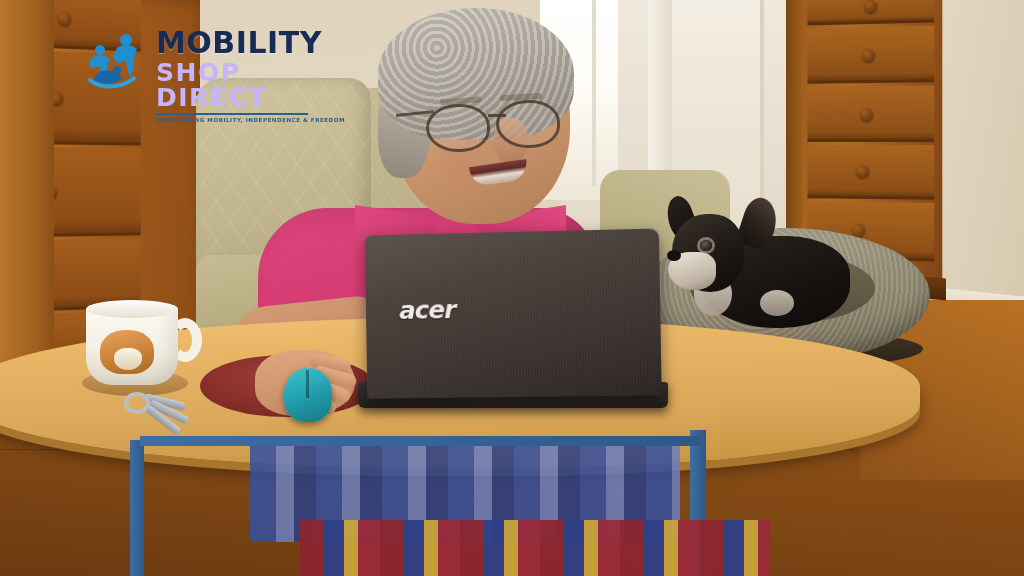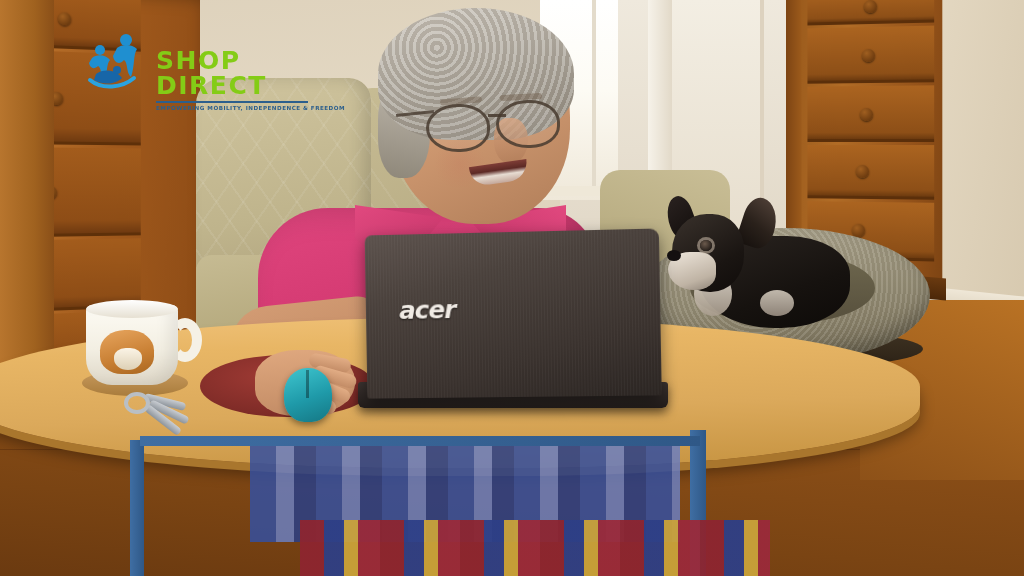--- a/index.html
+++ b/index.html
@@ -603,6 +603,7 @@
       </svg>
     </div>
     <div class="logo-text">
+      <div class="logo-line1">MOBILITY</div>
       <div class="logo-line2">SHOP DIRECT</div>
       <div class="logo-rule"></div>
       <div class="logo-tag">EMPOWERING MOBILITY, INDEPENDENCE &amp; FREEDOM</div>

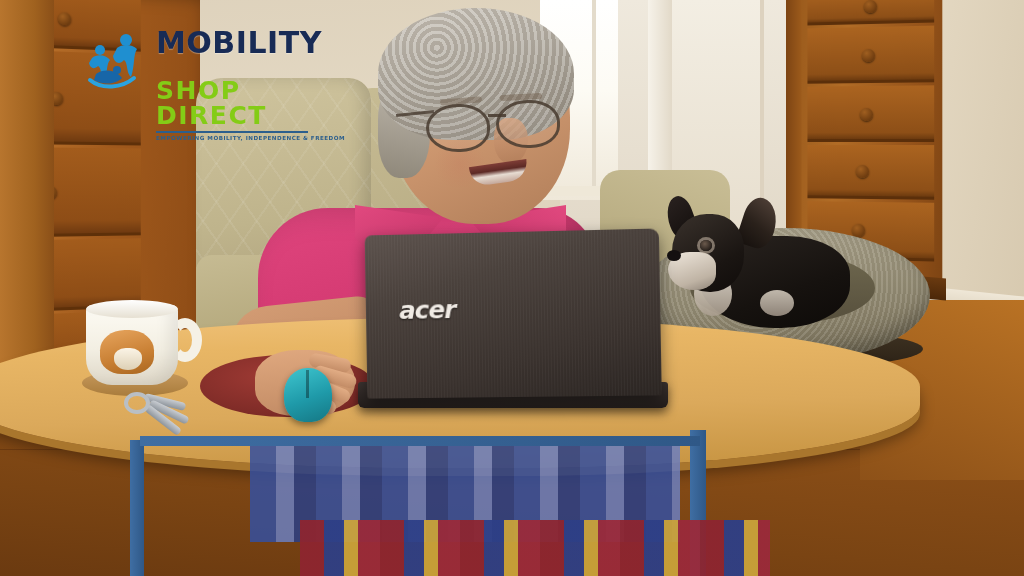--- a/index.html
+++ b/index.html
@@ -414,7 +414,7 @@
   .logo-line2{
     font-family:"DejaVu Sans", sans-serif;
     font-size:25px; font-weight:700; letter-spacing:1.5px;
-    color:#84cc16; line-height:1; margin-top:20px;
+    color:#c4b5fd; line-height:1; margin-top:2px;
   }
   .logo-rule{
     width:152px; height:2px; background:#2c5f8d; margin-top:3px;

